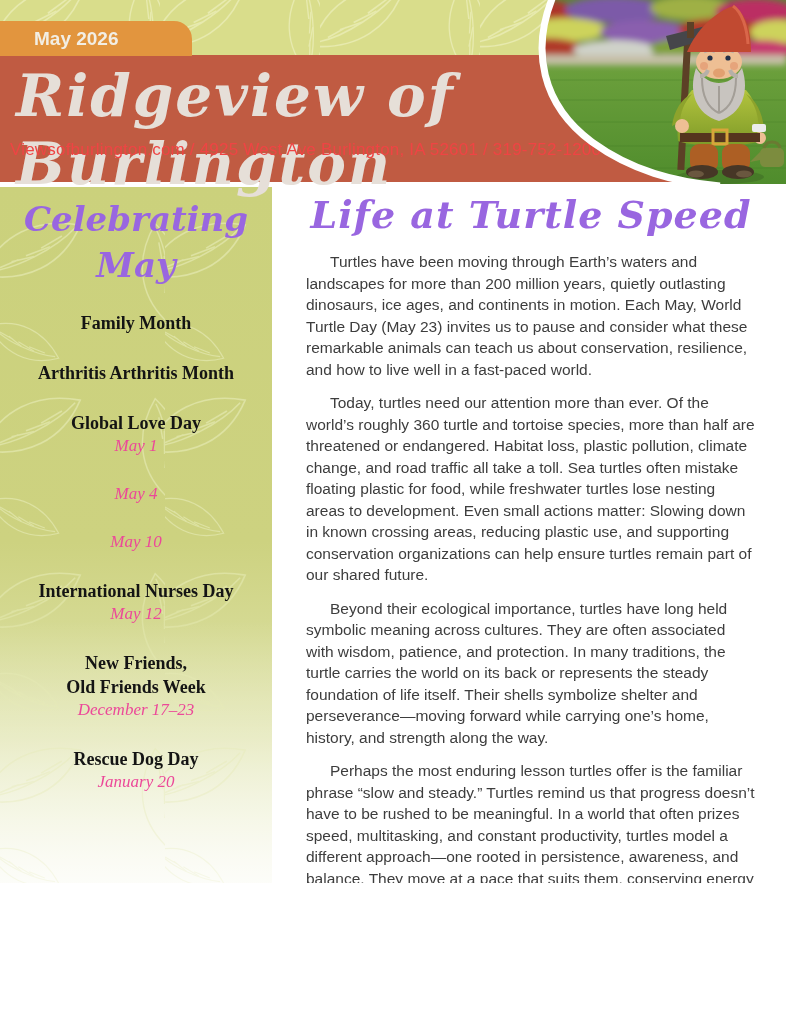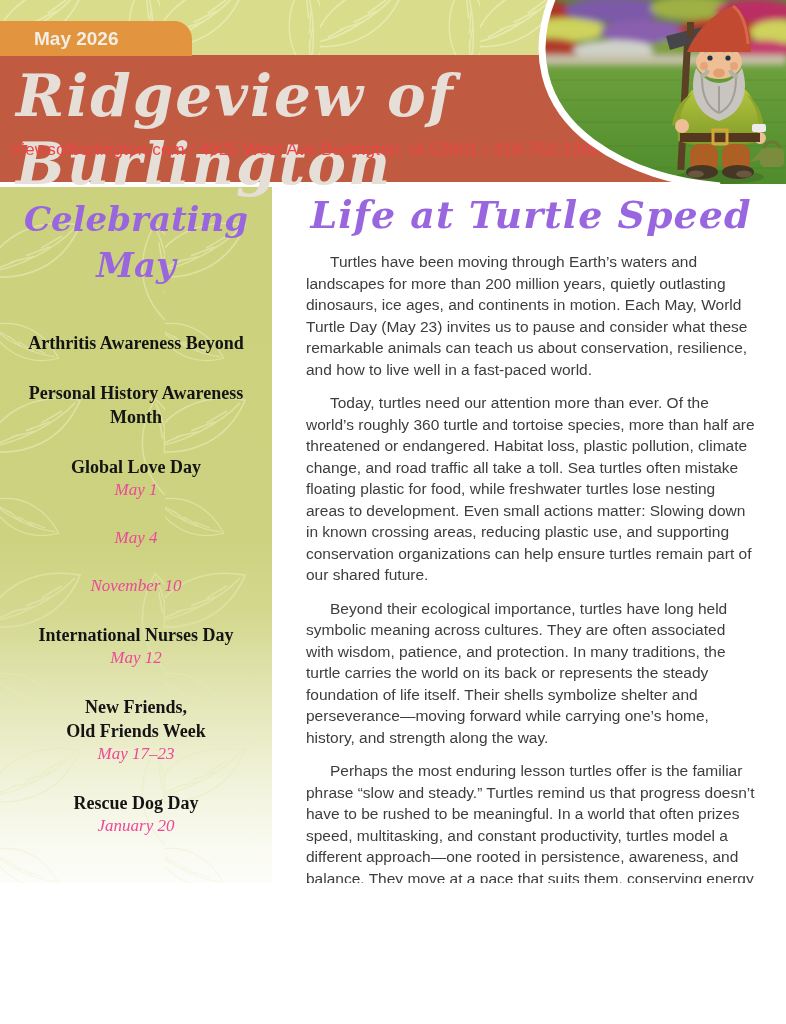--- a/index.html
+++ b/index.html
@@ -28,7 +28,7 @@
   .sidebar-content { position:relative; z-index:3; padding:10px 14px 0 14px; text-align:center;
     font-family:"Liberation Serif", serif; }
   .sidebar-heading { color:#9966e0; font-family:"DejaVu Serif", serif; font-style:italic; font-weight:bold;
-    font-size:34px; line-height:1.35; margin-bottom:42px; }
+    font-size:34px; line-height:1.35; margin-bottom:22px; }
   .cal-item { margin-bottom:26px; }
   .cal-name { font-weight:bold; color:#141414; font-size:18px; line-height:24px; white-space:pre-line; }
   .cal-date { font-style:italic; color:#ec4899; font-size:17px; line-height:22px; margin-top:0; }

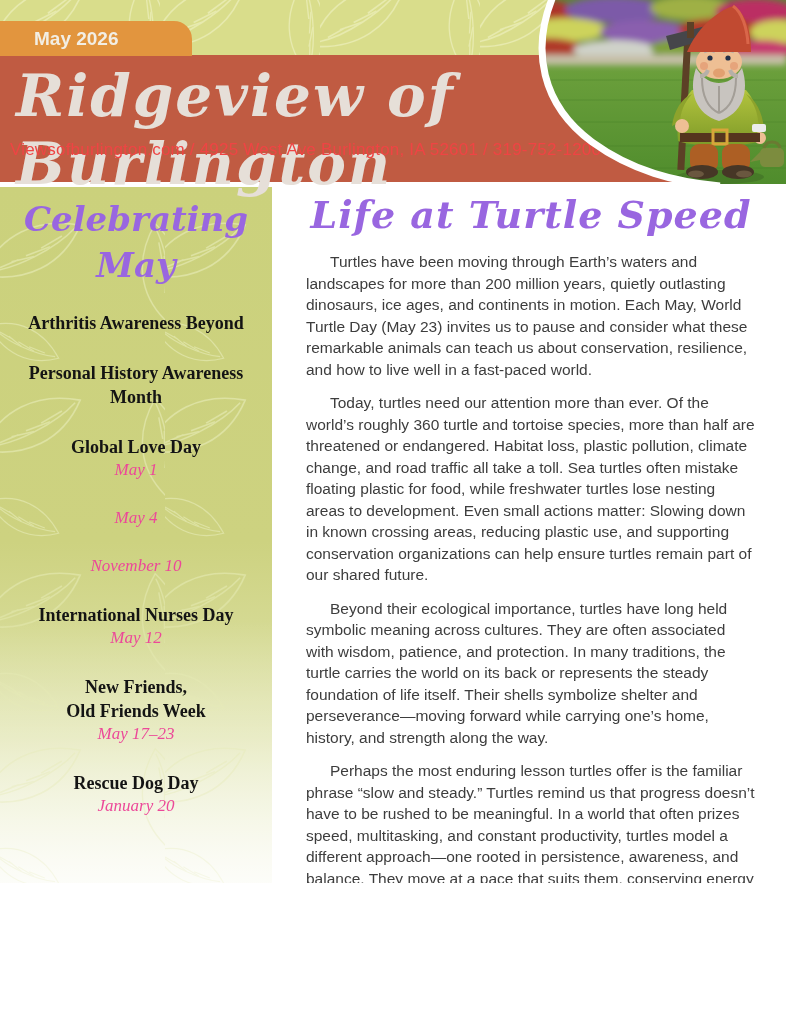--- a/index.html
+++ b/index.html
@@ -185,6 +185,10 @@
       <div class="sidebar-heading">Celebrating May</div>
       <div>
 
+          <div class="cal-item">
+            <div class="cal-name">Family Month</div>
+
+          </div>
 
           <div class="cal-item">
             <div class="cal-name">Arthritis Awareness Beyond</div>

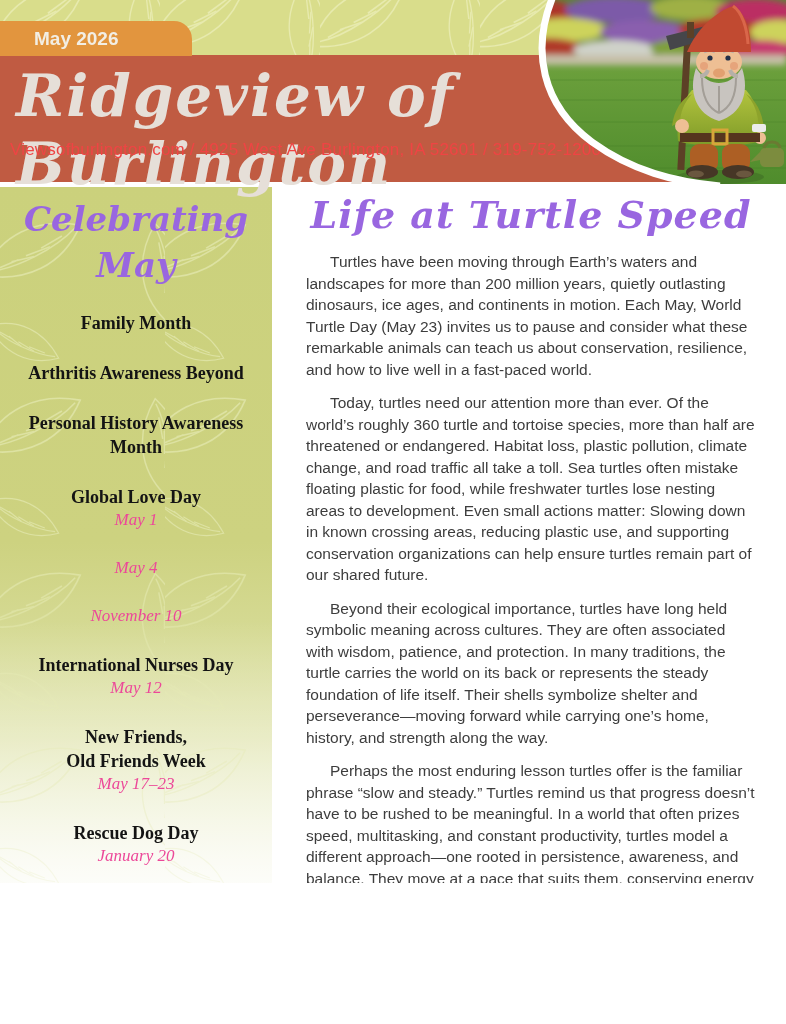--- a/index.html
+++ b/index.html
@@ -191,7 +191,7 @@
           </div>
 
           <div class="cal-item">
-            <div class="cal-name">Arthritis Awareness Beyond</div>
+            <div class="cal-name">Arthritis Arthritis Month</div>
 
           </div>
 

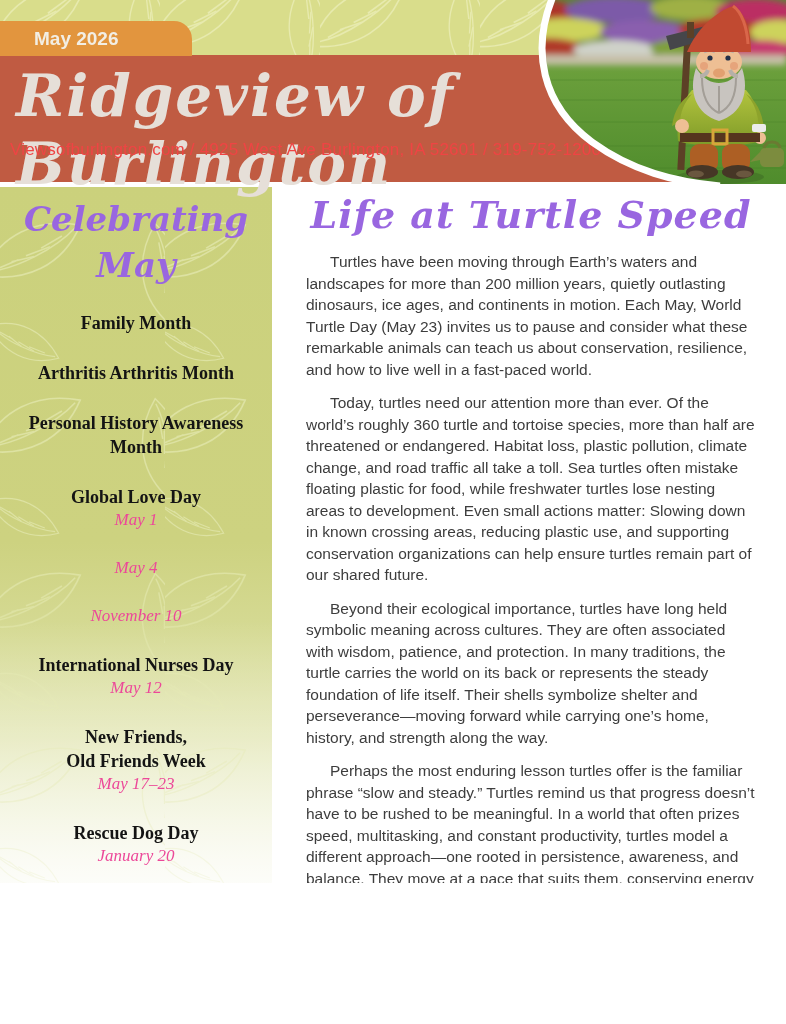--- a/index.html
+++ b/index.html
@@ -195,11 +195,6 @@
 
           </div>
 
-          <div class="cal-item">
-            <div class="cal-name">Personal History Awareness
-Month</div>
-
-          </div>
 
           <div class="cal-item">
             <div class="cal-name">Global Love Day</div>

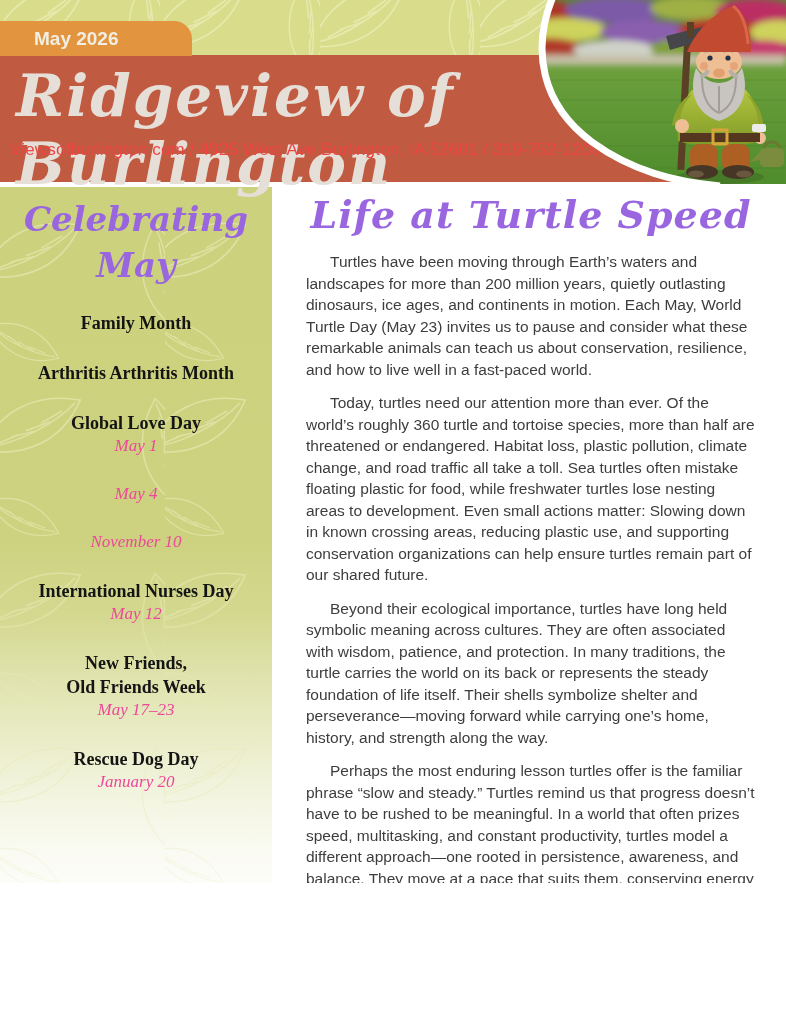--- a/index.html
+++ b/index.html
@@ -206,7 +206,7 @@
           </div>
 
           <div class="cal-item">
-            <div class="cal-date">November 10</div>
+            <div class="cal-date">May 10</div>
           </div>
 
           <div class="cal-item">

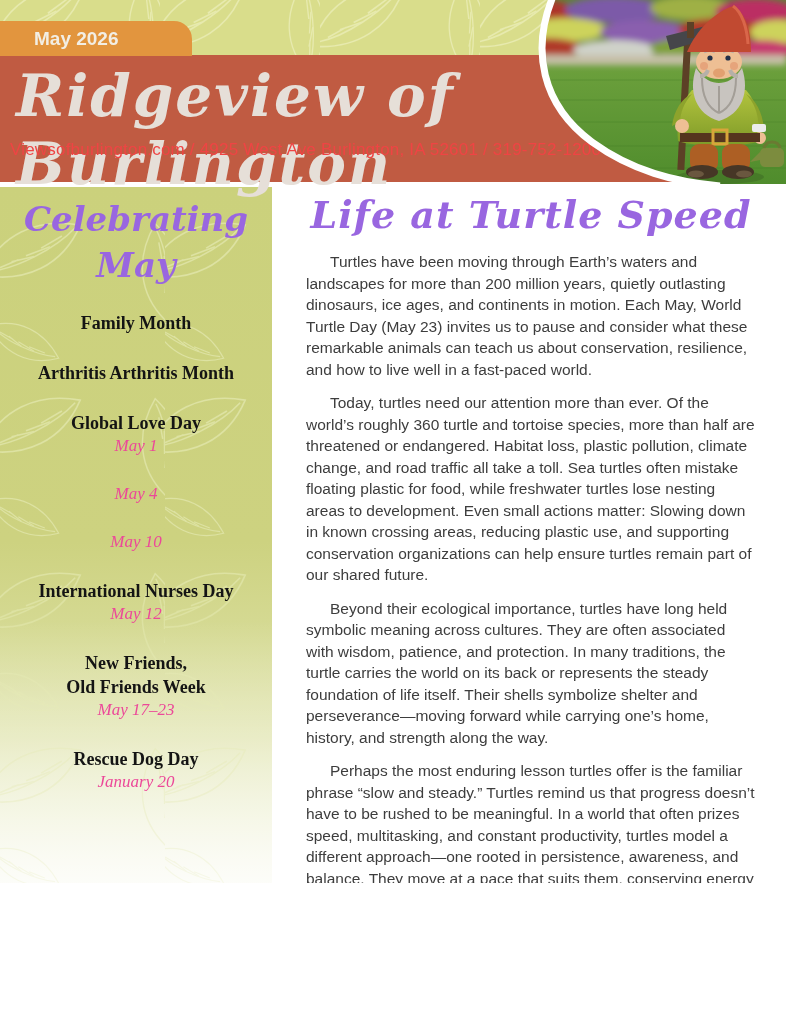--- a/index.html
+++ b/index.html
@@ -217,7 +217,7 @@
           <div class="cal-item">
             <div class="cal-name">New Friends,
 Old Friends Week</div>
-            <div class="cal-date">May 17–23</div>
+            <div class="cal-date">December 17–23</div>
           </div>
 
           <div class="cal-item">

